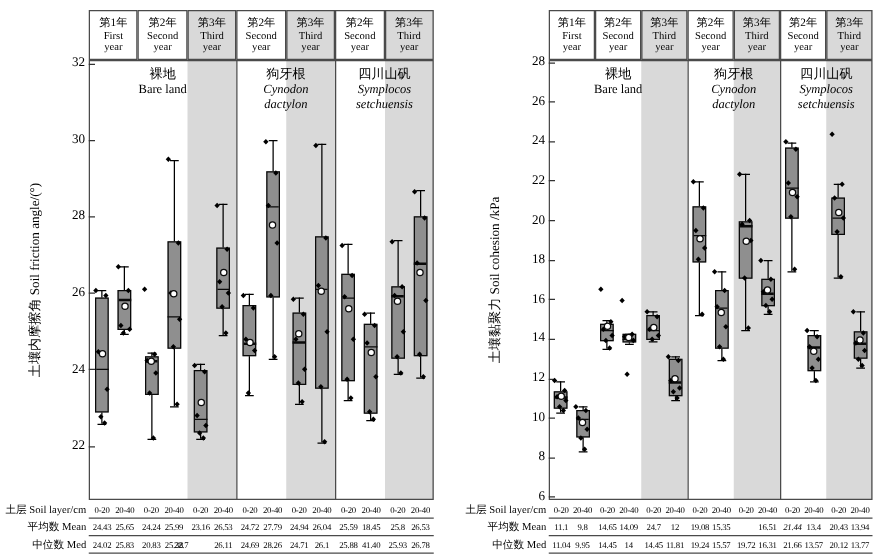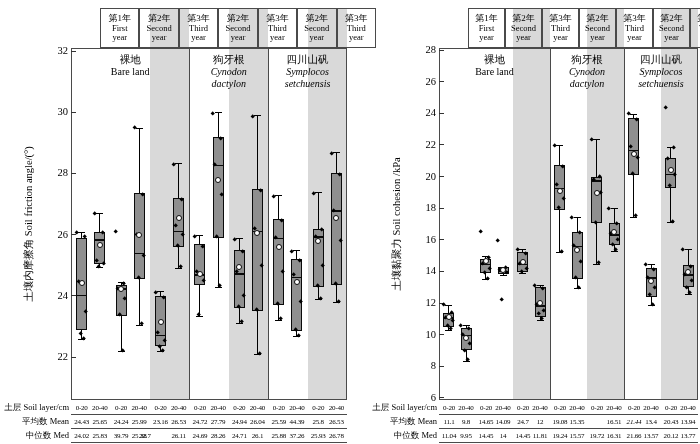--- a/index.html
+++ b/index.html
@@ -11,7 +11,7 @@
   .plot-border{position:absolute;border:1px solid #4a4a4a;box-sizing:border-box;background:transparent;}
   .vline{position:absolute;background:#4a4a4a;width:1px;}
   .hcell{position:absolute;border:1px solid #4a4a4a;box-sizing:border-box;text-align:center;
-         display:flex;flex-direction:column;justify-content:center;line-height:1.12;margin-left:29px;}
+         display:flex;flex-direction:column;justify-content:center;line-height:1.12;}
   .hcell .zh{font-size:9px;}
   .hcell .en{font-size:8.5px;}
   .gl{position:absolute;text-align:center;line-height:1.18;}

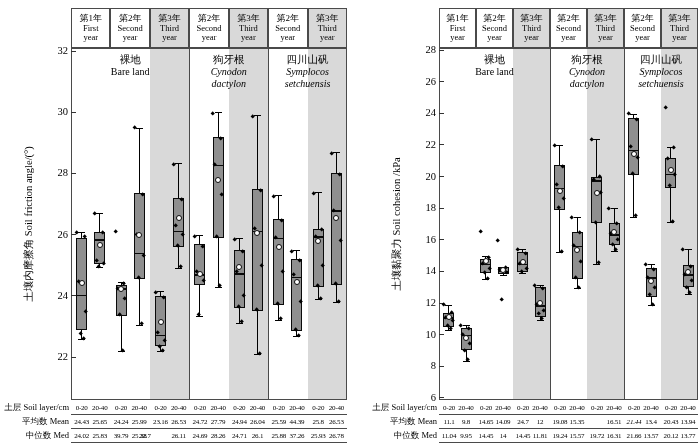--- a/index.html
+++ b/index.html
@@ -298,7 +298,7 @@
     <div class="tval" style="left: 229.36px; top: 416px;">24.94</div>
     <div class="tval" style="left: 247.497px; top: 416px;">26.04</div>
     <div class="tval" style="left: 268.789px; top: 416px;">25.59</div>
-    <div class="tval" style="left: 286.926px; top: 416px;">44.39</div>
+    <div class="tval" style="left: 286.926px; top: 416px;">18.45</div>
     <div class="tval" style="left: 308.217px; top: 416px;">25.8</div>
     <div class="tval" style="left: 326.354px; top: 416px;">26.53</div>
     <div class="tval" style="left: 71.6457px; top: 430px;">24.02</div>

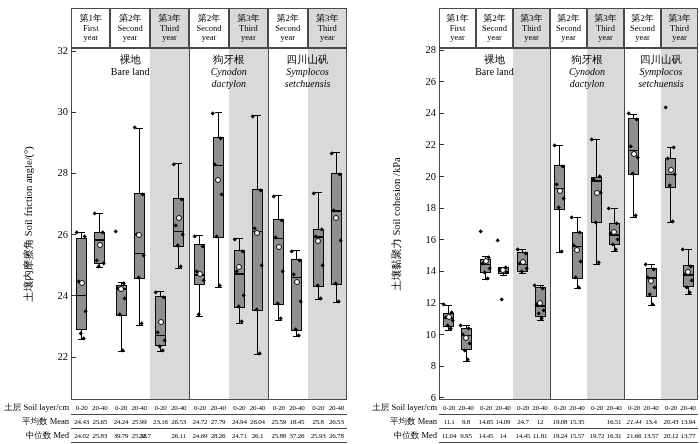--- a/index.html
+++ b/index.html
@@ -303,7 +303,7 @@
     <div class="tval" style="left: 326.354px; top: 416px;">26.53</div>
     <div class="tval" style="left: 71.6457px; top: 430px;">24.02</div>
     <div class="tval" style="left: 89.7829px; top: 430px;">25.83</div>
-    <div class="tval" style="left: 111.074px; top: 430px;">39.79</div>
+    <div class="tval" style="left: 111.074px; top: 430px;">20.83</div>
     <div class="tval" style="left: 129.211px; top: 430px;">25.38</div>
     <div class="tval" style="left: 135px; top: 430px;">22.7</div>
     <div class="tval" style="left: 168.64px; top: 430px;">26.11</div>

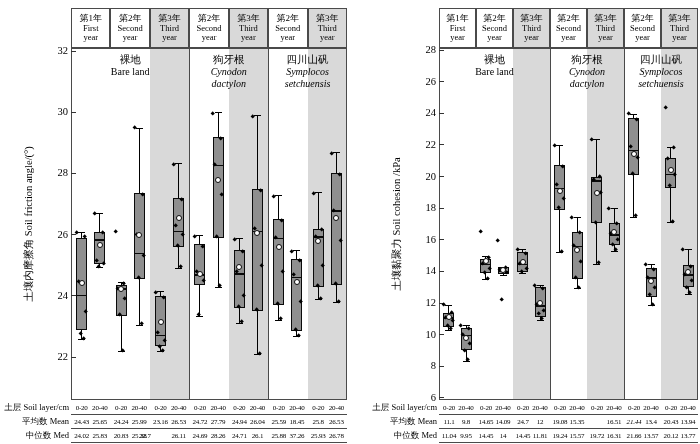--- a/index.html
+++ b/index.html
@@ -312,7 +312,7 @@
     <div class="tval" style="left: 229.36px; top: 430px;">24.71</div>
     <div class="tval" style="left: 247.497px; top: 430px;">26.1</div>
     <div class="tval" style="left: 268.789px; top: 430px;">25.88</div>
-    <div class="tval" style="left: 286.926px; top: 430px;">37.26</div>
+    <div class="tval" style="left: 286.926px; top: 430px;">41.40</div>
     <div class="tval" style="left: 308.217px; top: 430px;">25.93</div>
     <div class="tval" style="left: 326.354px; top: 430px;">26.78</div>
     <div class="rule" style="left: 71px; top: 414px; width: 276px;"></div>

